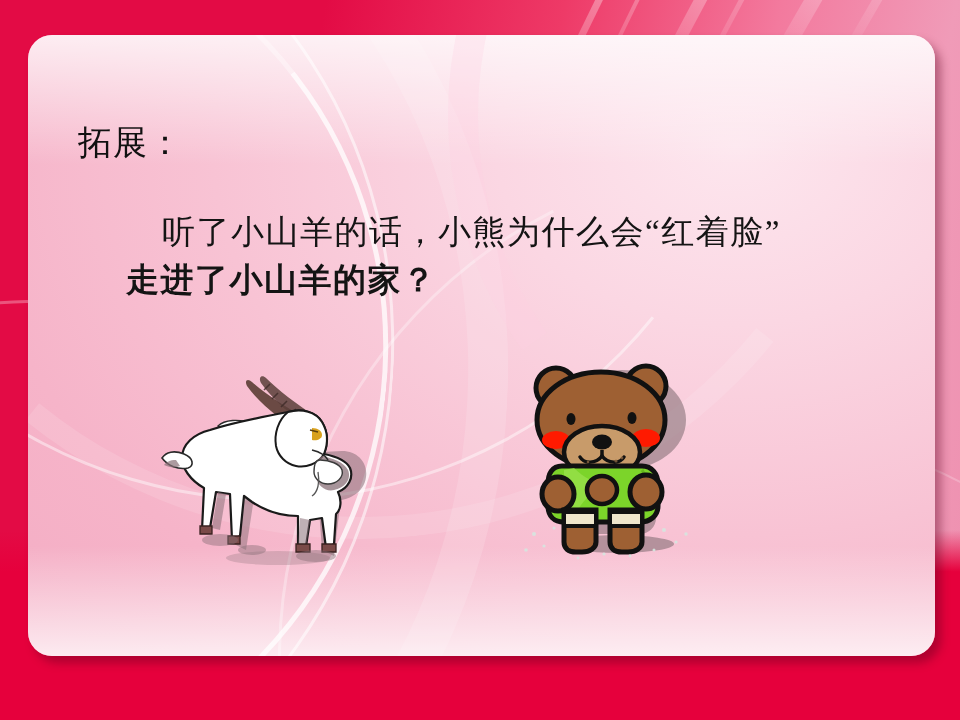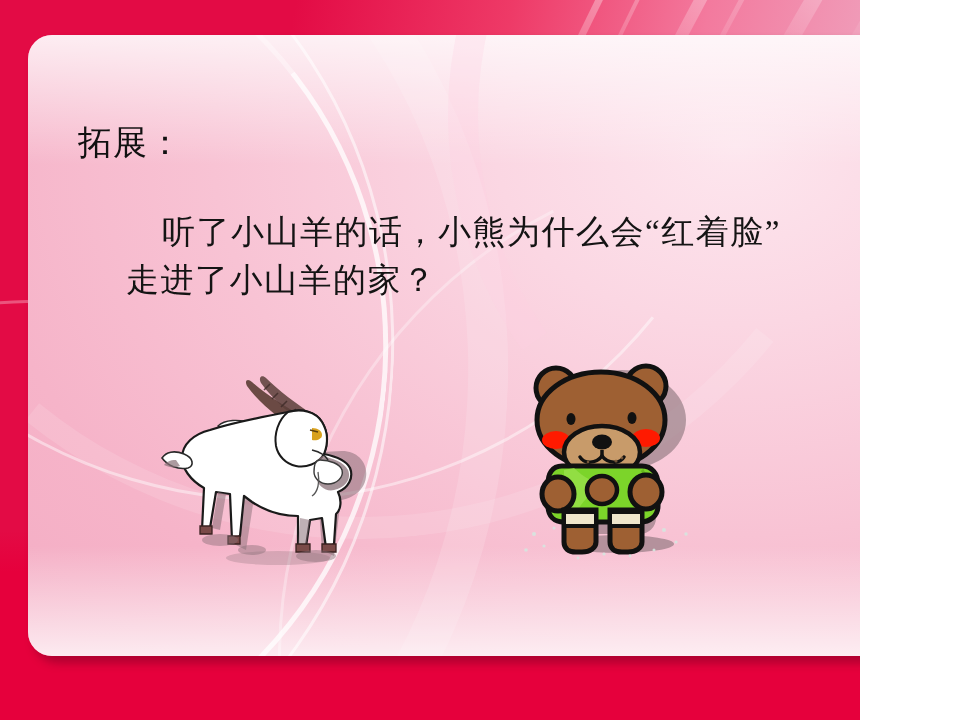--- a/index.html
+++ b/index.html
@@ -13,7 +13,7 @@
 
   #slide {
     position: relative;
-    width: 860px;
+    width: 960px;
     height: 720px;
     overflow: hidden;
     background: #fdba74;

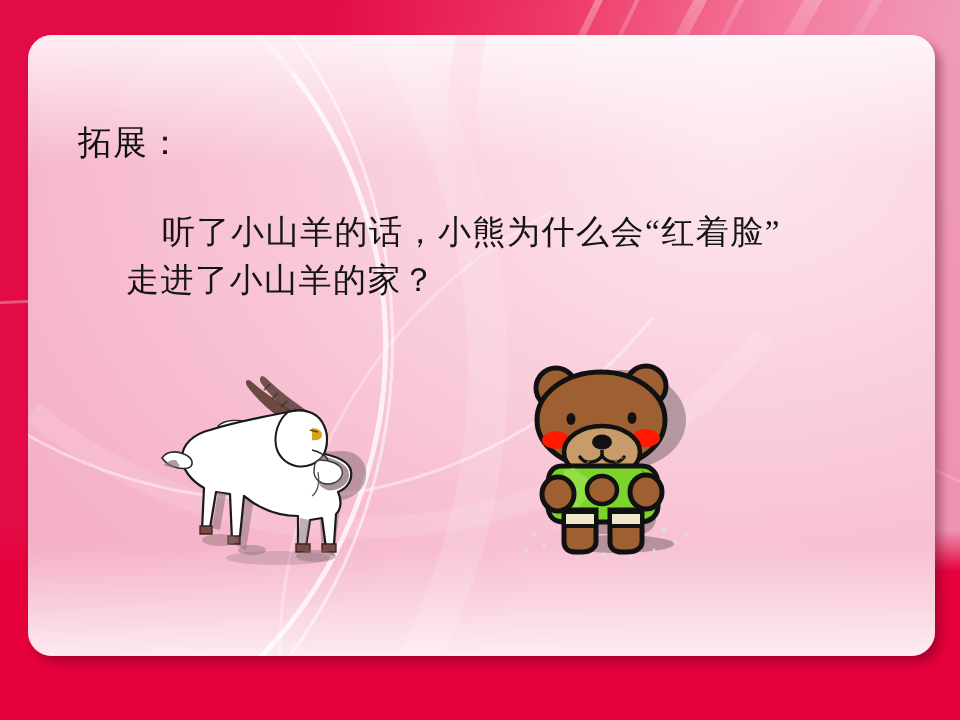--- a/index.html
+++ b/index.html
@@ -119,7 +119,7 @@
     letter-spacing: 1.5px;
   }
   #body-text .line1 { display: block; text-indent: 36px; }
-  #body-text .line2 { display: block; }
+  #body-text .line2 { display: block; font-weight: bold; }
 
   
   .figure { position: absolute; }

